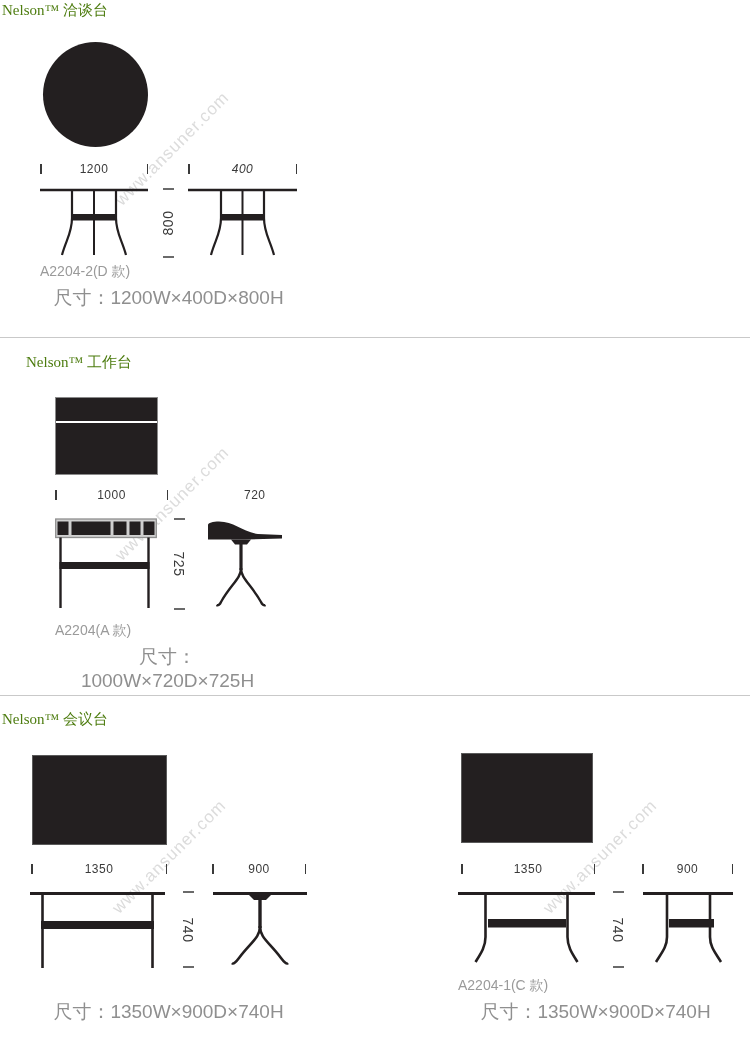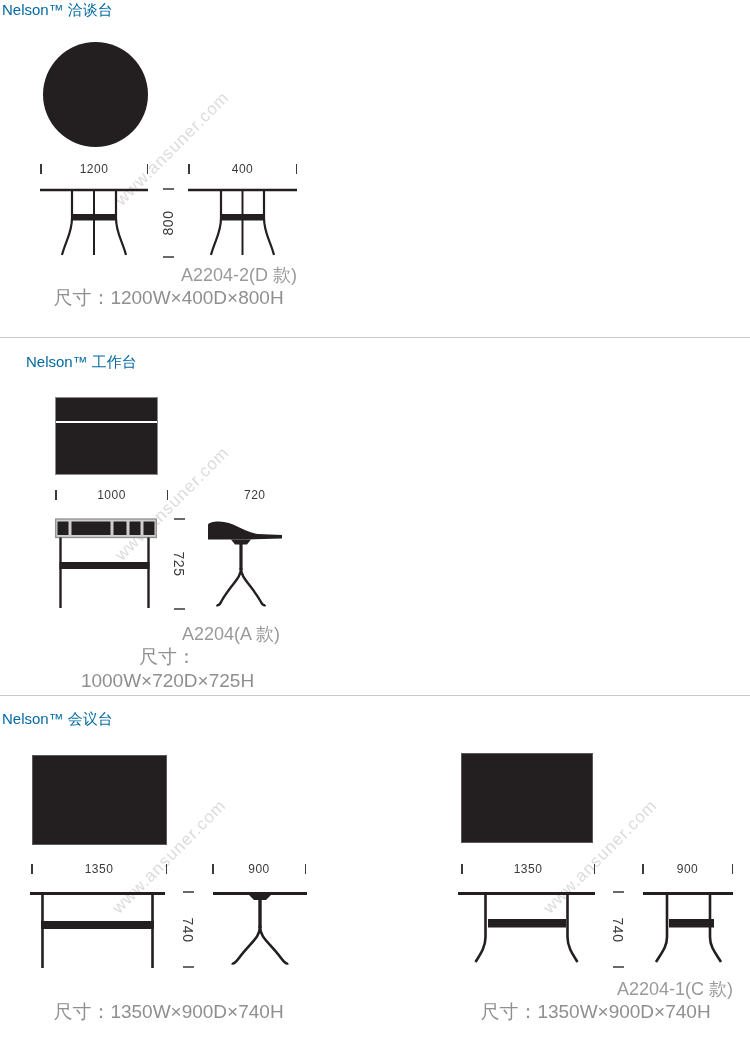--- a/index.html
+++ b/index.html
@@ -5,7 +5,7 @@
   html,body{margin:0;padding:0;background:#ffffff;}
   .page{position:relative;width:750px;height:1063px;background:#ffffff;overflow:hidden;
         font-family:"Liberation Sans","DejaVu Sans",sans-serif;}
-  .sec-title{position:absolute;left:2px;font-size:15px;line-height:18px;color:#0369a1;}
+  .sec-title{position:absolute;left:2px;font-size:15px;line-height:18px;color:#4d7c0f;font-family:Liberation Serif, serif;}
   .divider{position:absolute;left:0;width:750px;height:1px;background:#c9c9c9;}
   .watermark{position:absolute;color:#d6d6d6;font-size:17px;letter-spacing:1px;
              transform:rotate(-45deg);white-space:nowrap;opacity:.85;}

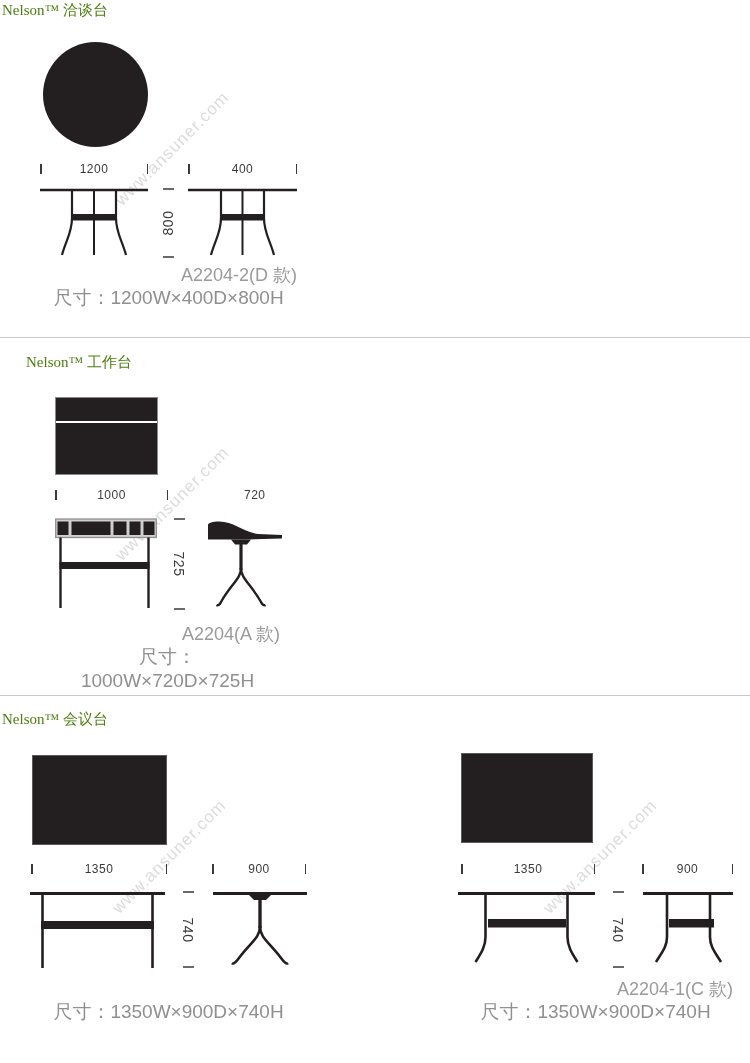--- a/index.html
+++ b/index.html
@@ -45,7 +45,7 @@
     <span class="dlabel">1200</span>
     <span class="tick"></span>
   </div>
-  <div class="dim-h" style="left:188px;top:161px;width:109px;">
+  <div class="dim-h" style="left:188px;top:161px;width:109px;font-style:italic;">
     <span class="tick"></span>
     <span class="dlabel">400</span>
     <span class="tick"></span>

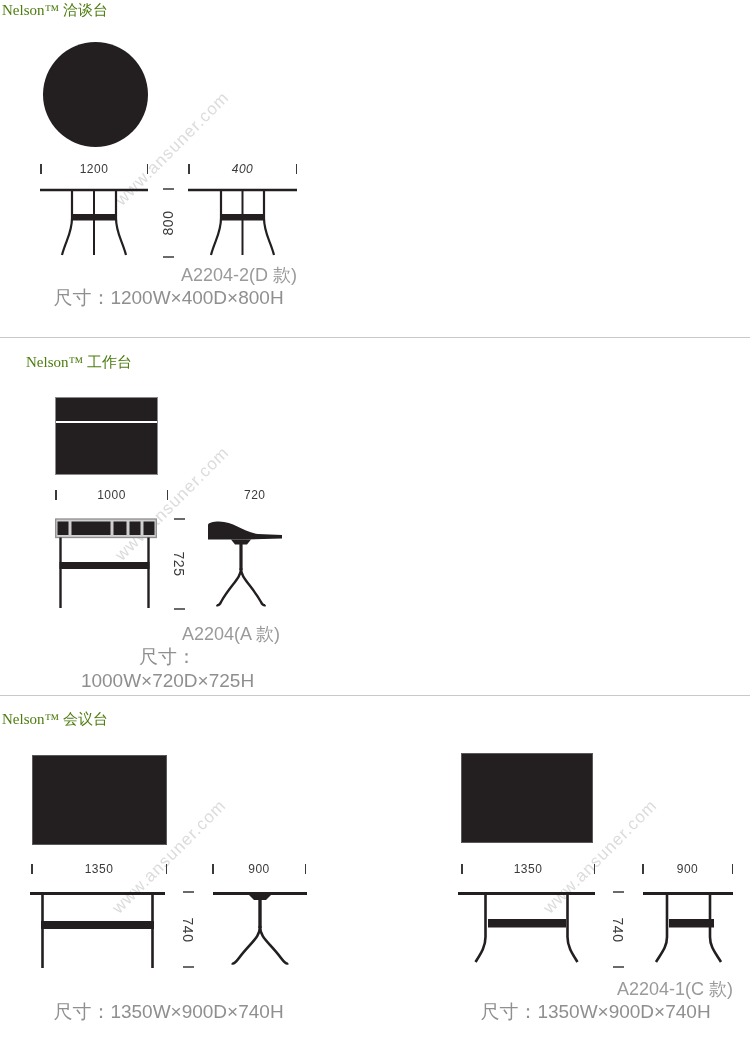--- a/index.html
+++ b/index.html
@@ -26,7 +26,7 @@
   .rot-ccw{transform:rotate(-90deg);}
   .drawing{position:absolute;}
   .drawing svg{display:block;}
-  .model-label{position:absolute;text-align:right;font-size:18px;color:#9a9a9a;}
+  .model-label{position:absolute;text-align:left;font-size:14px;color:#9a9a9a;}
   .size-label{position:absolute;text-align:center;font-size:19px;color:#8f8f8f;}
 </style>
 </head>

